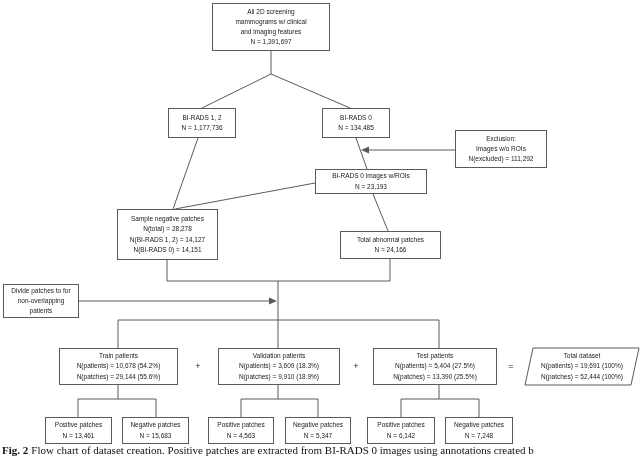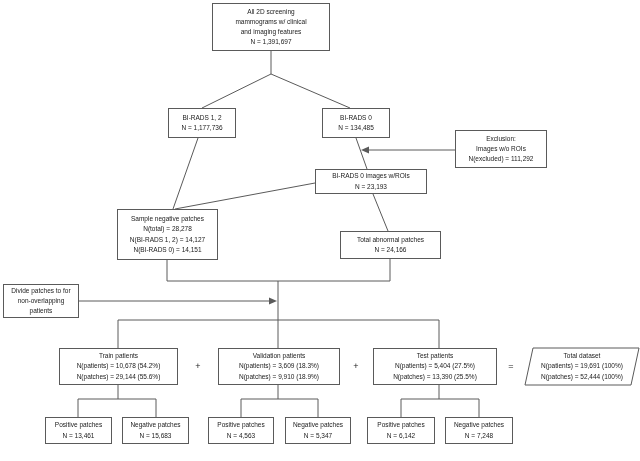--- a/index.html
+++ b/index.html
@@ -171,6 +171,9 @@
   <div class="box" style="left:445px; top:417px; width:68px; height:27px;">Negative patches
 N = 7,248</div>
 
+  <div id="caption">
+    <span class="caption-label">Fig. 2</span><span>Flow chart of dataset creation. Positive patches are extracted from BI-RADS 0 images using annotations created b</span>
+  </div>
 
 </div>
 

